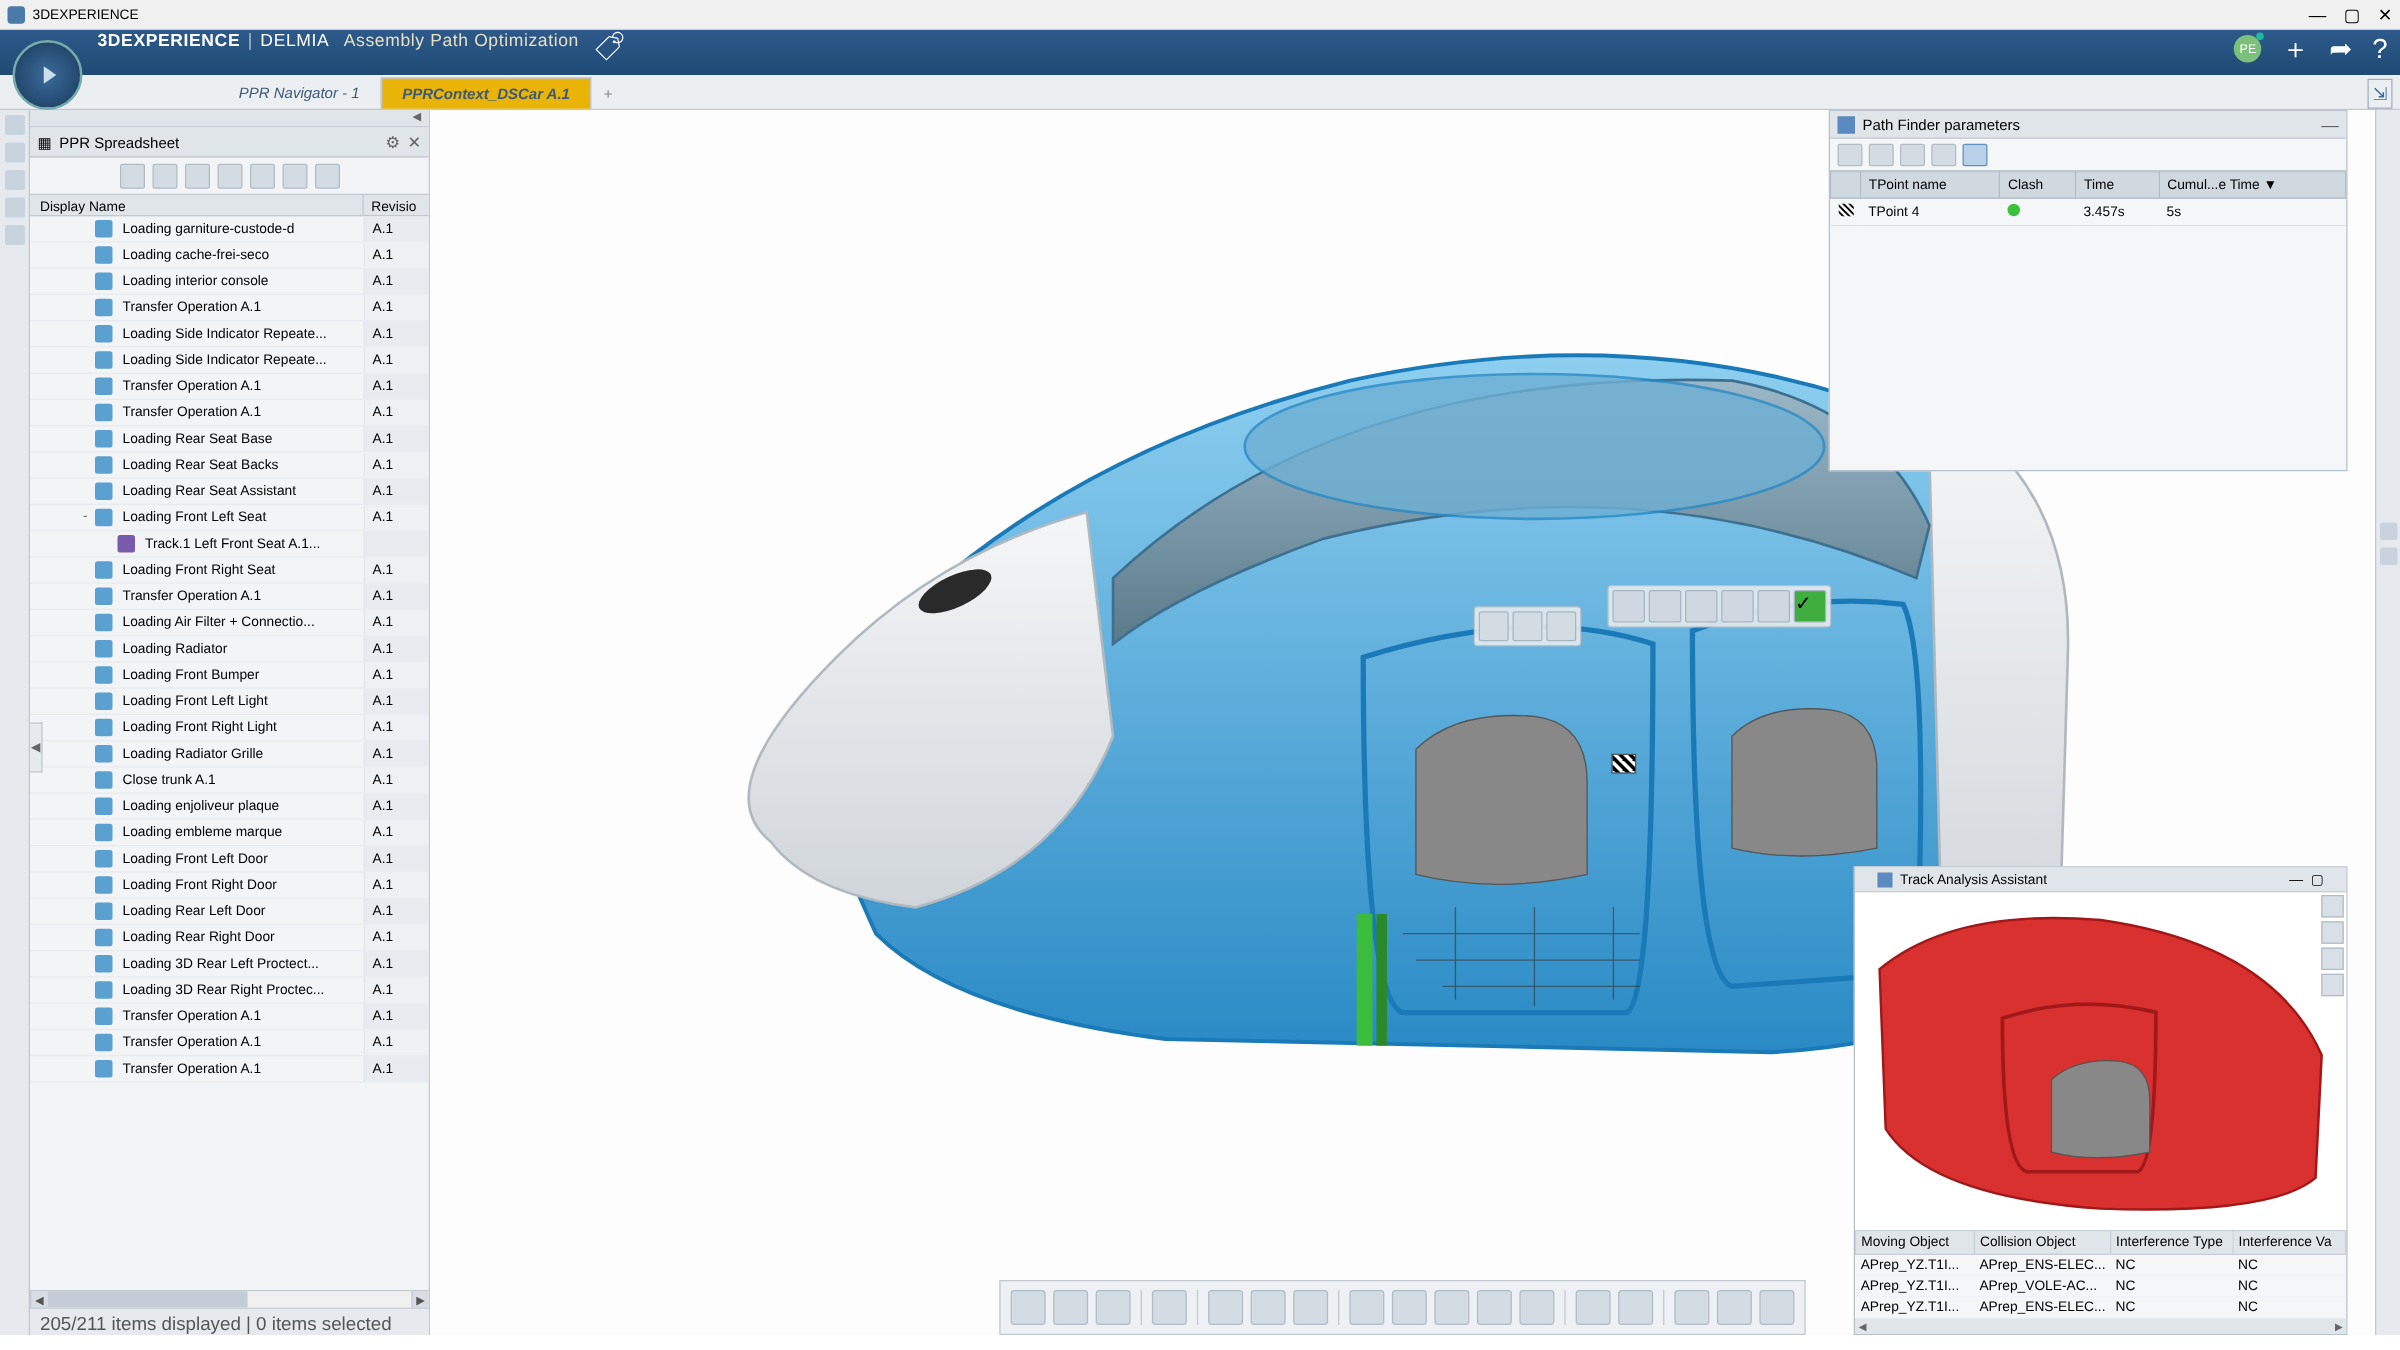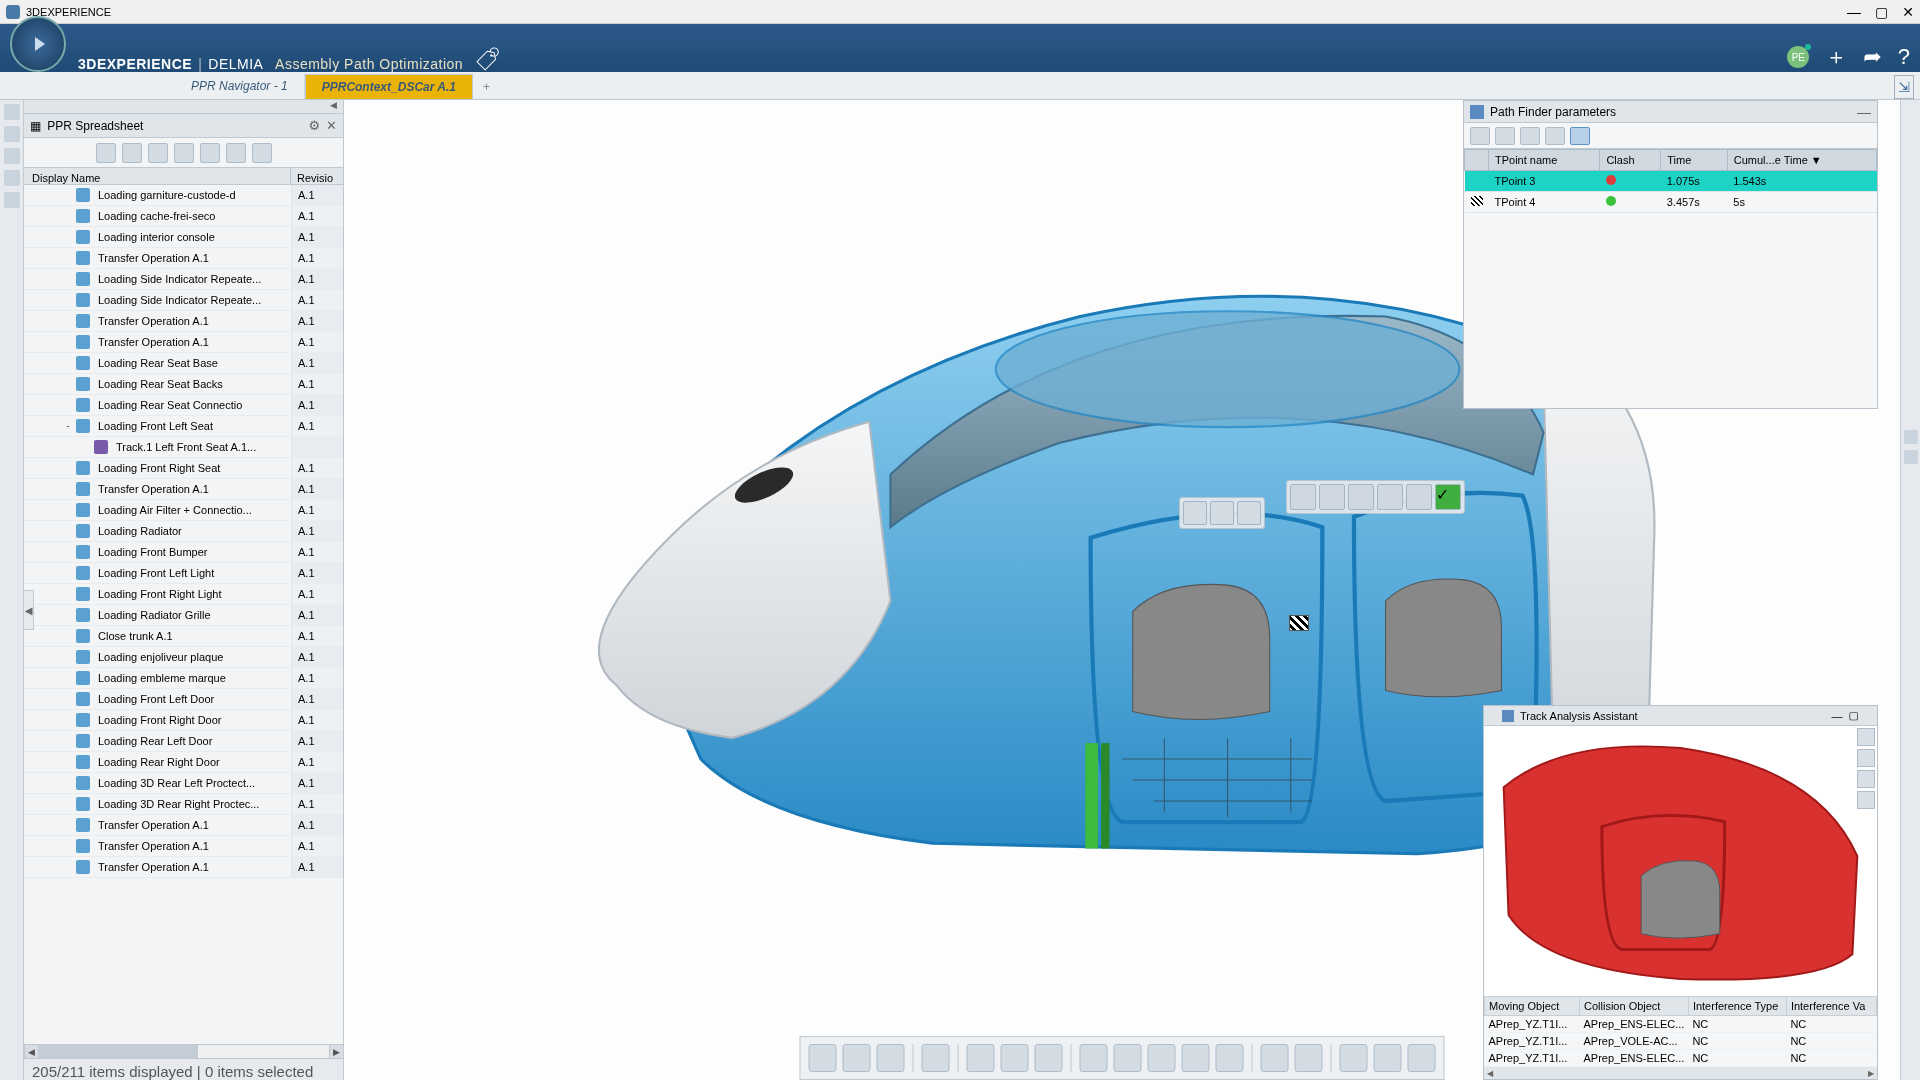--- a/index.html
+++ b/index.html
@@ -7,7 +7,7 @@
 .titlebar { height: 24px; background: #f0f0f0; display: flex; align-items: center; font-size: 11px; padding: 0 6px; border-bottom: 1px solid #d0d0d0; }
 .titlebar .app-icon { width: 14px; height: 14px; background: #4a7aa8; border-radius: 3px; margin-right: 6px; }
 .titlebar .win-controls { margin-left: auto; display: flex; gap: 14px; font-size: 14px; }
-.topbar { height: 48px; background: linear-gradient(#2d5a8a,#1f4a75); display: flex; align-items: flex-end; color: #fff; padding: 0 10px; position: relative; }
+.topbar { height: 36px; background: linear-gradient(#2d5a8a,#1f4a75); display: flex; align-items: flex-start; color: #fff; padding: 0 10px; position: relative; }
 .compass { width: 56px; height: 56px; border-radius: 50%; background: radial-gradient(#3a6a9a,#1a3a5a); border: 2px solid #7aa; margin-top: 8px; margin-right: 12px; position: relative; display:flex; align-items:center; justify-content:center; }
 .compass .play { width:0;height:0;border-left:10px solid #cde;border-top:7px solid transparent;border-bottom:7px solid transparent; margin-left:3px; }
 .brand { font-size: 14px; font-weight: 400; letter-spacing: .5px; }

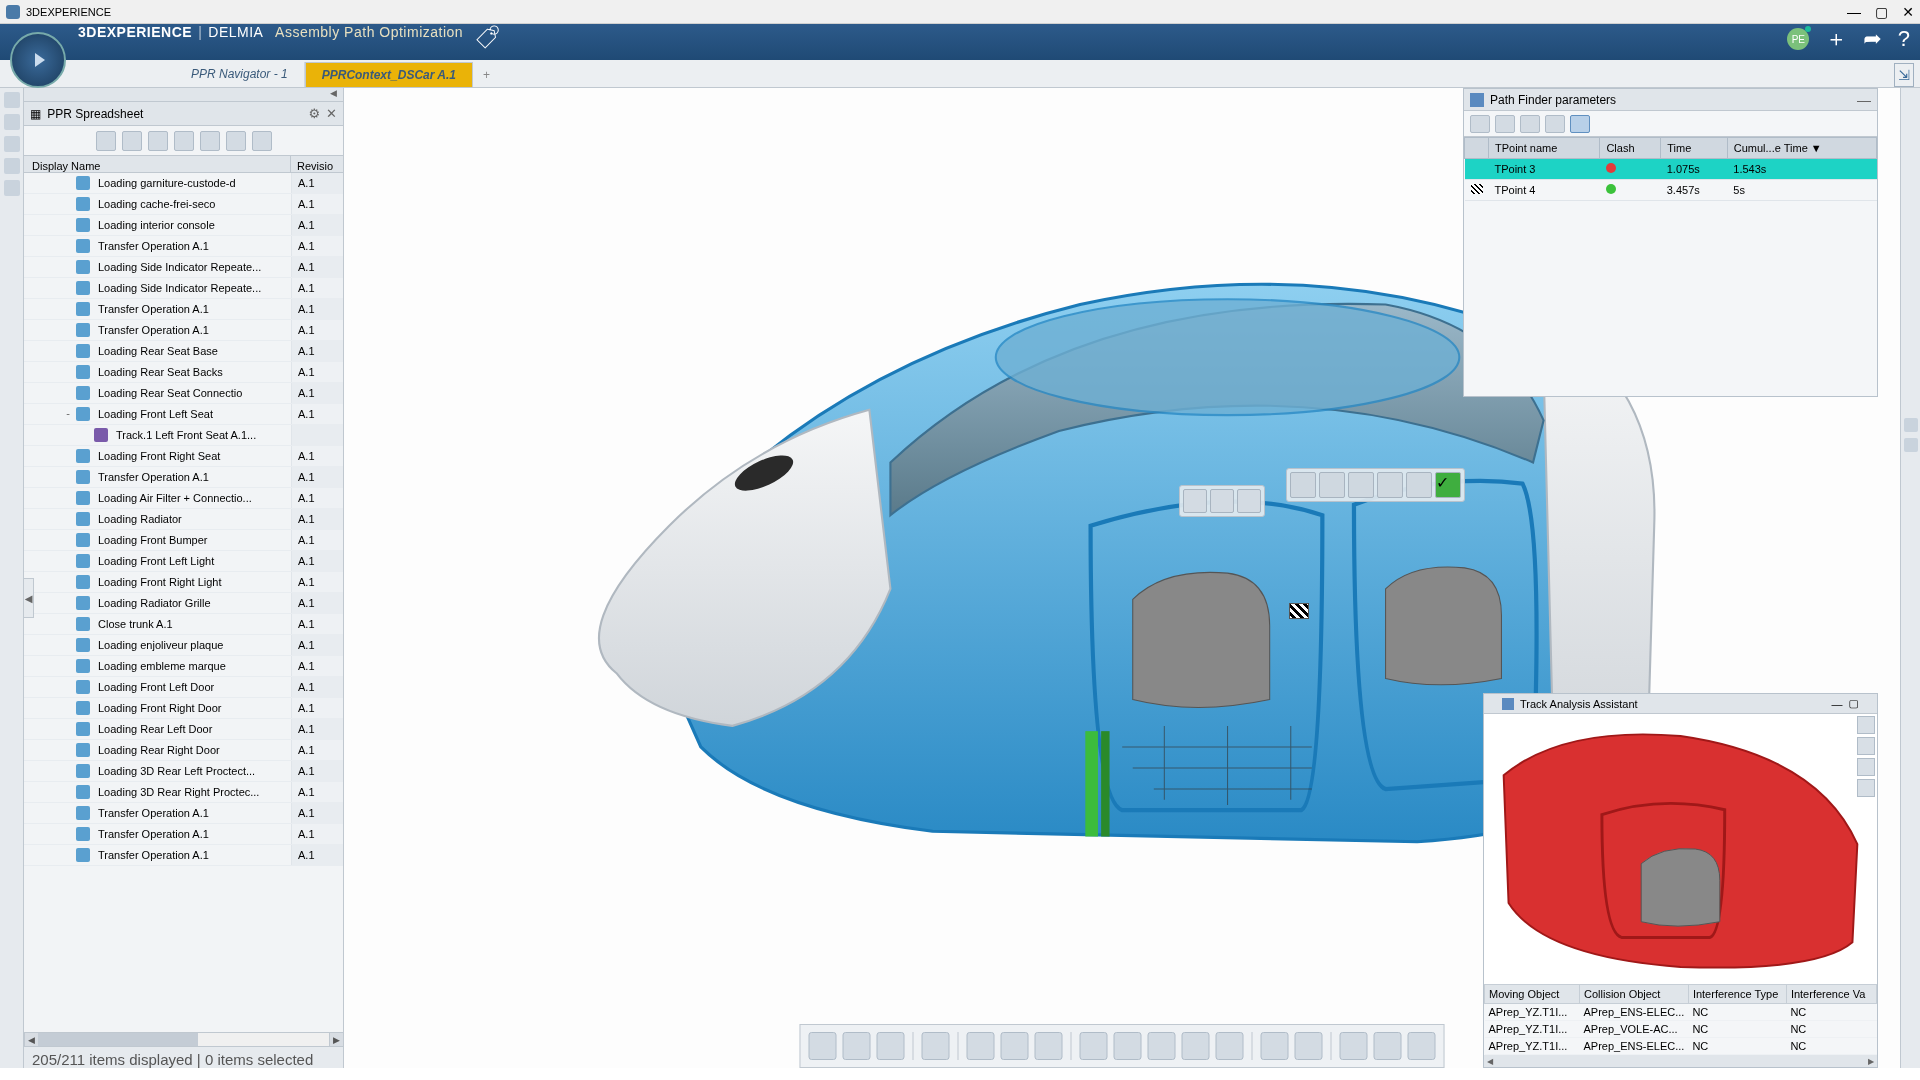--- a/index.html
+++ b/index.html
@@ -499,13 +499,6 @@
         </tr>
         </tbody>
           <tbody id="pf-body">
-            <tr class="sel">
-              <td class="flag-cell"></td>
-              <td>TPoint 3</td>
-              <td><span class="clash-dot red"></span></td>
-              <td>1.075s</td>
-              <td>1.543s</td>
-            </tr>
             <tr>
               <td class="flag-cell"><span class="flag-ic chk"></span></td>
               <td>TPoint 4</td>

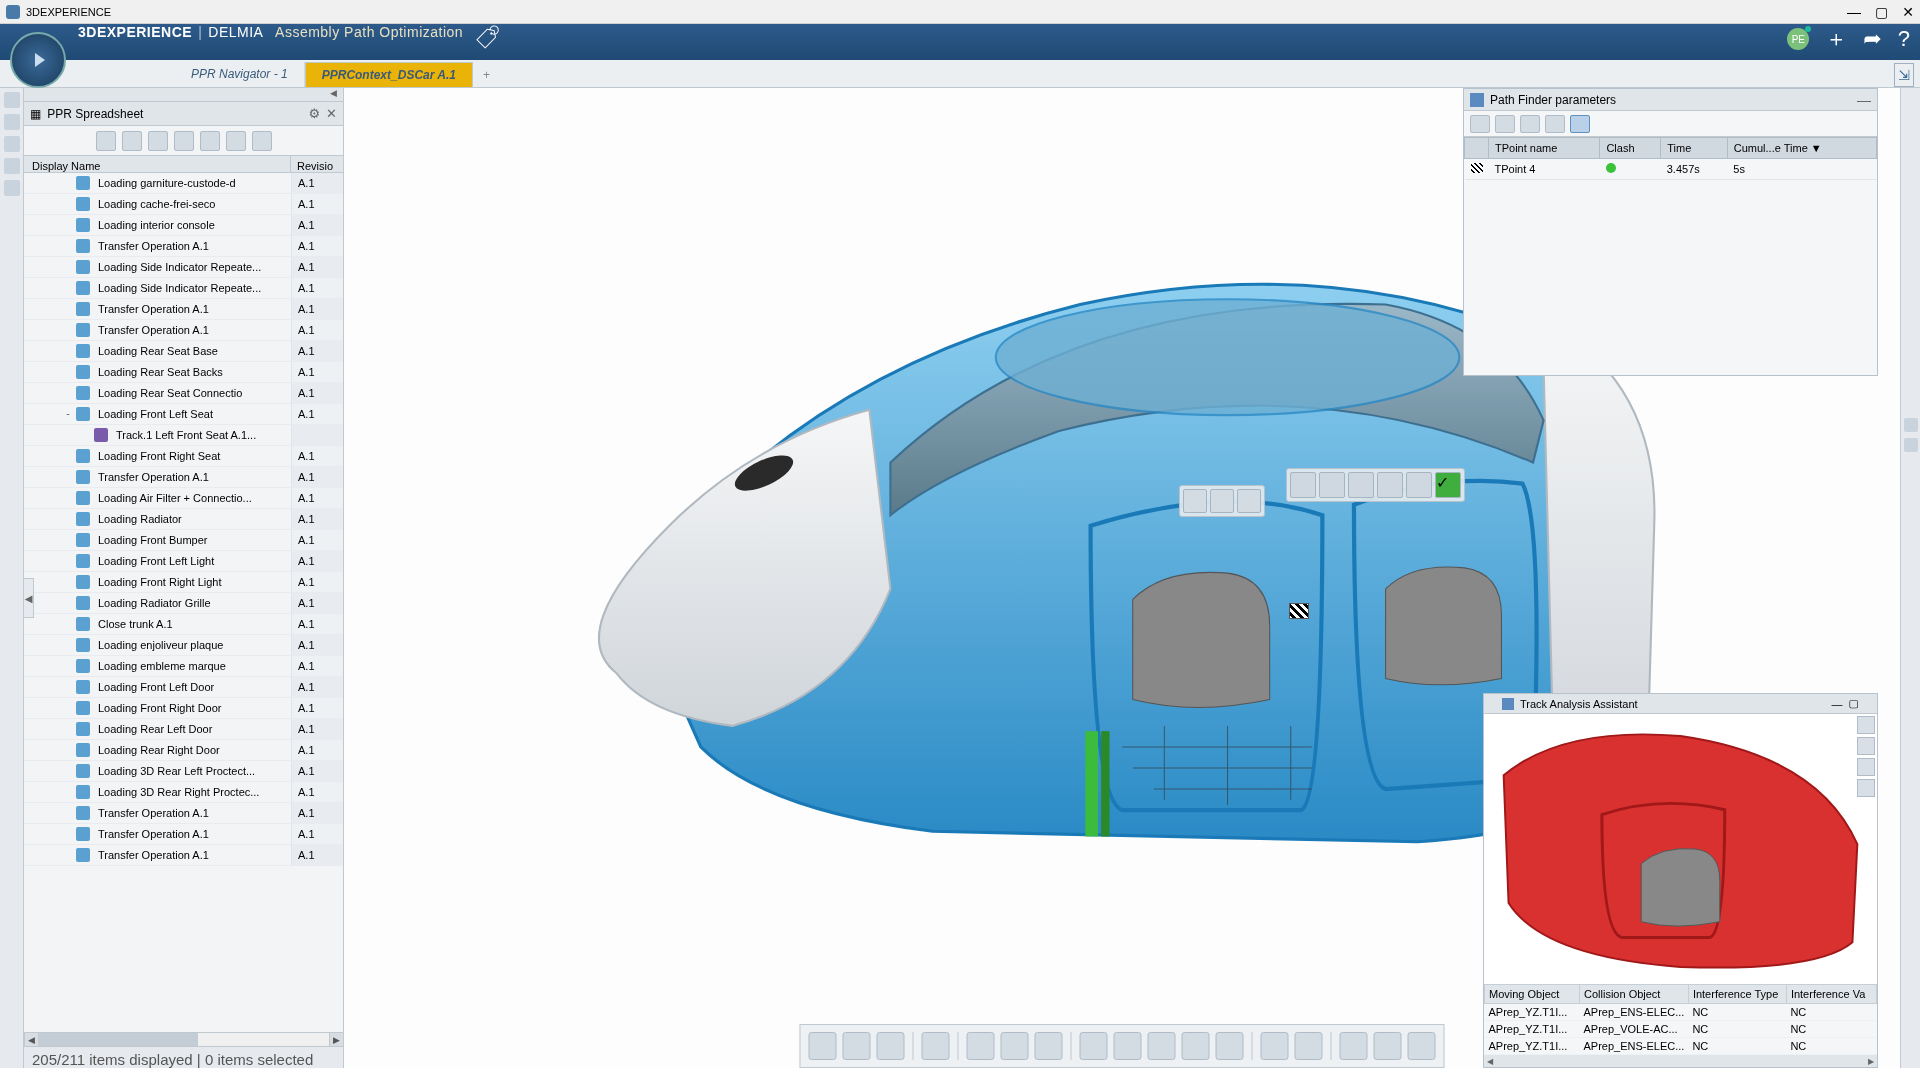--- a/index.html
+++ b/index.html
@@ -254,7 +254,7 @@
           <div class="indent">
             <div class="ic "></div>
           </div>
-          <div class="txt">Loading Rear Seat Connectio</div>
+          <div class="txt">Loading Rear Seat Assistant</div>
           <div class="rev">A.1</div>
         </div>
         <div class="ppr-row">

